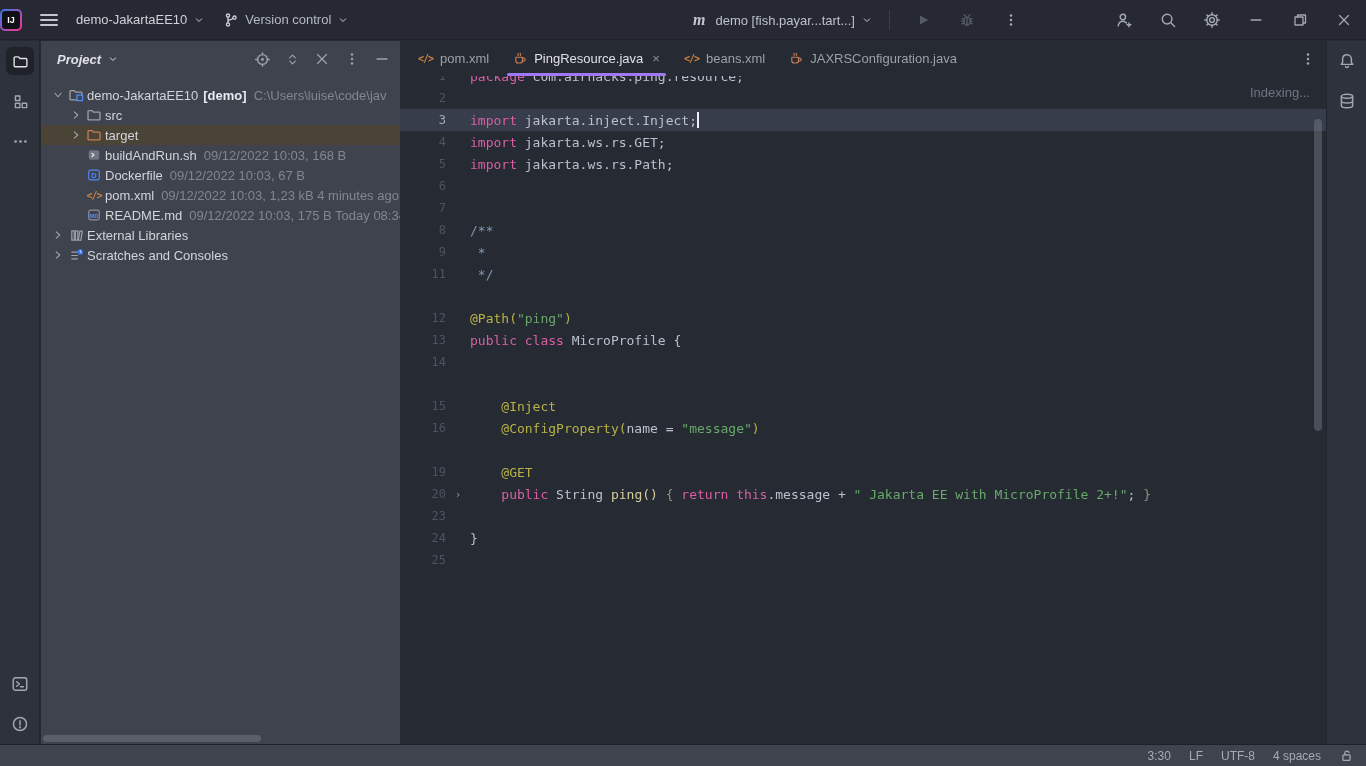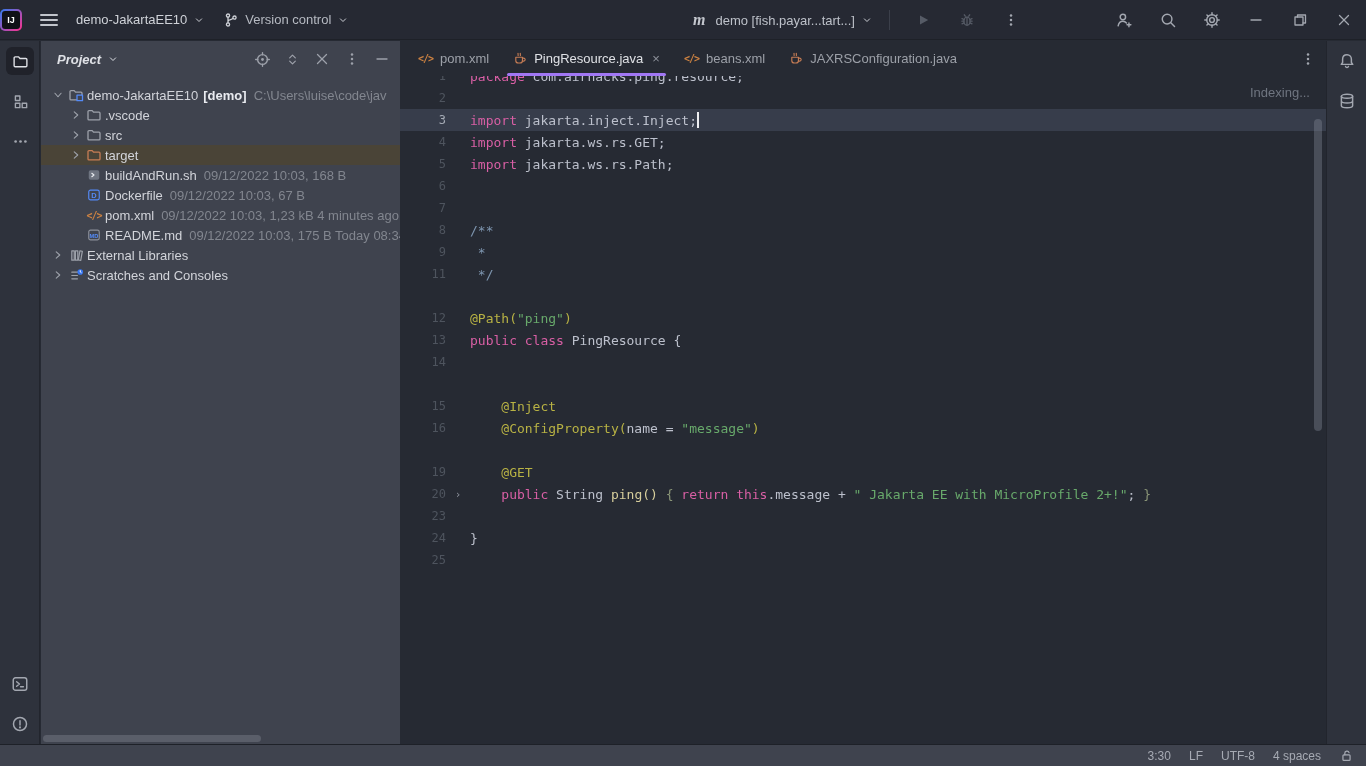--- a/index.html
+++ b/index.html
@@ -337,19 +337,6 @@
             <path d="M2 4.6a1 1 0 0 1 1-1h3.2l1.3 1.6H13a1 1 0 0 1 1 1v5.7a1 1 0 0 1-1 1H3a1 1 0 0 1-1-1z"></path>
           </svg>
         </span>
-        <span class="tw-label">.vscode</span>
-      </div>
-      <div class="tree-row" style="padding-left: 26px;">
-        <span class="tw-chevron">
-          <svg width="14" height="14" viewBox="0 0 16 16" fill="none" stroke="currentColor" stroke-width="1.3" stroke-linecap="round" stroke-linejoin="round">
-            <polyline points="6,4.5 10,8 6,11.5"></polyline>
-          </svg>
-        </span>
-        <span class="tw-icon" style="display: inline-flex; align-items: center; color: rgb(157, 161, 170);">
-          <svg width="16" height="16" viewBox="0 0 16 16" fill="none" stroke="currentColor" stroke-width="1.3" stroke-linecap="round" stroke-linejoin="round">
-            <path d="M2 4.6a1 1 0 0 1 1-1h3.2l1.3 1.6H13a1 1 0 0 1 1 1v5.7a1 1 0 0 1-1 1H3a1 1 0 0 1-1-1z"></path>
-          </svg>
-        </span>
         <span class="tw-label">src</span>
       </div>
       <div class="tree-row selected" style="padding-left: 26px;">

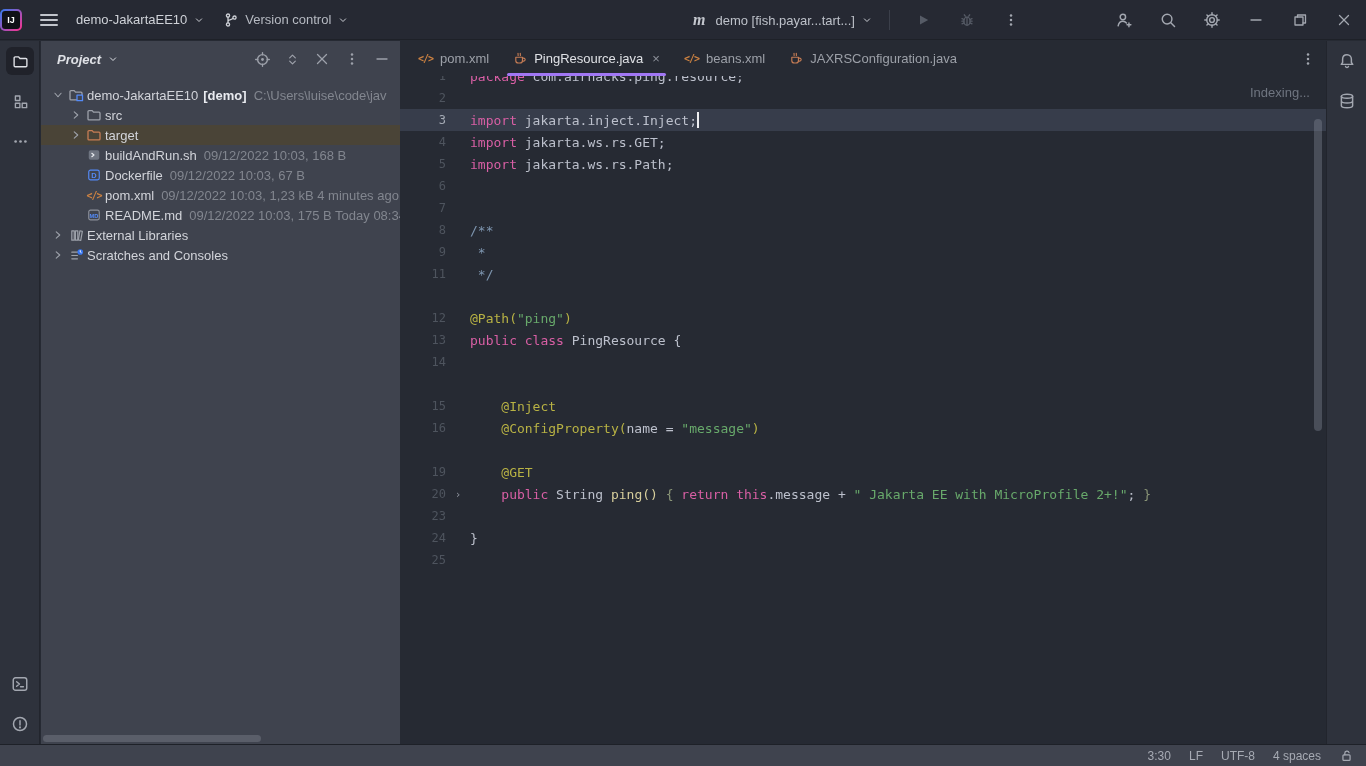--- a/index.html
+++ b/index.html
@@ -485,7 +485,7 @@
       <div class="line">
         <span class="lnum">13</span>
         <span class="foldcol"></span>
-        <span class="codetxt"><span style="color: rgb(217, 95, 165);">public class</span><span style="color: rgb(188, 192, 204);"> PingResource {</span></span>
+        <span class="codetxt"><span style="color: rgb(217, 95, 165);">public class</span><span style="color: rgb(188, 192, 204);"> MicroProfile {</span></span>
       </div>
       <div class="line">
         <span class="lnum">14</span>

